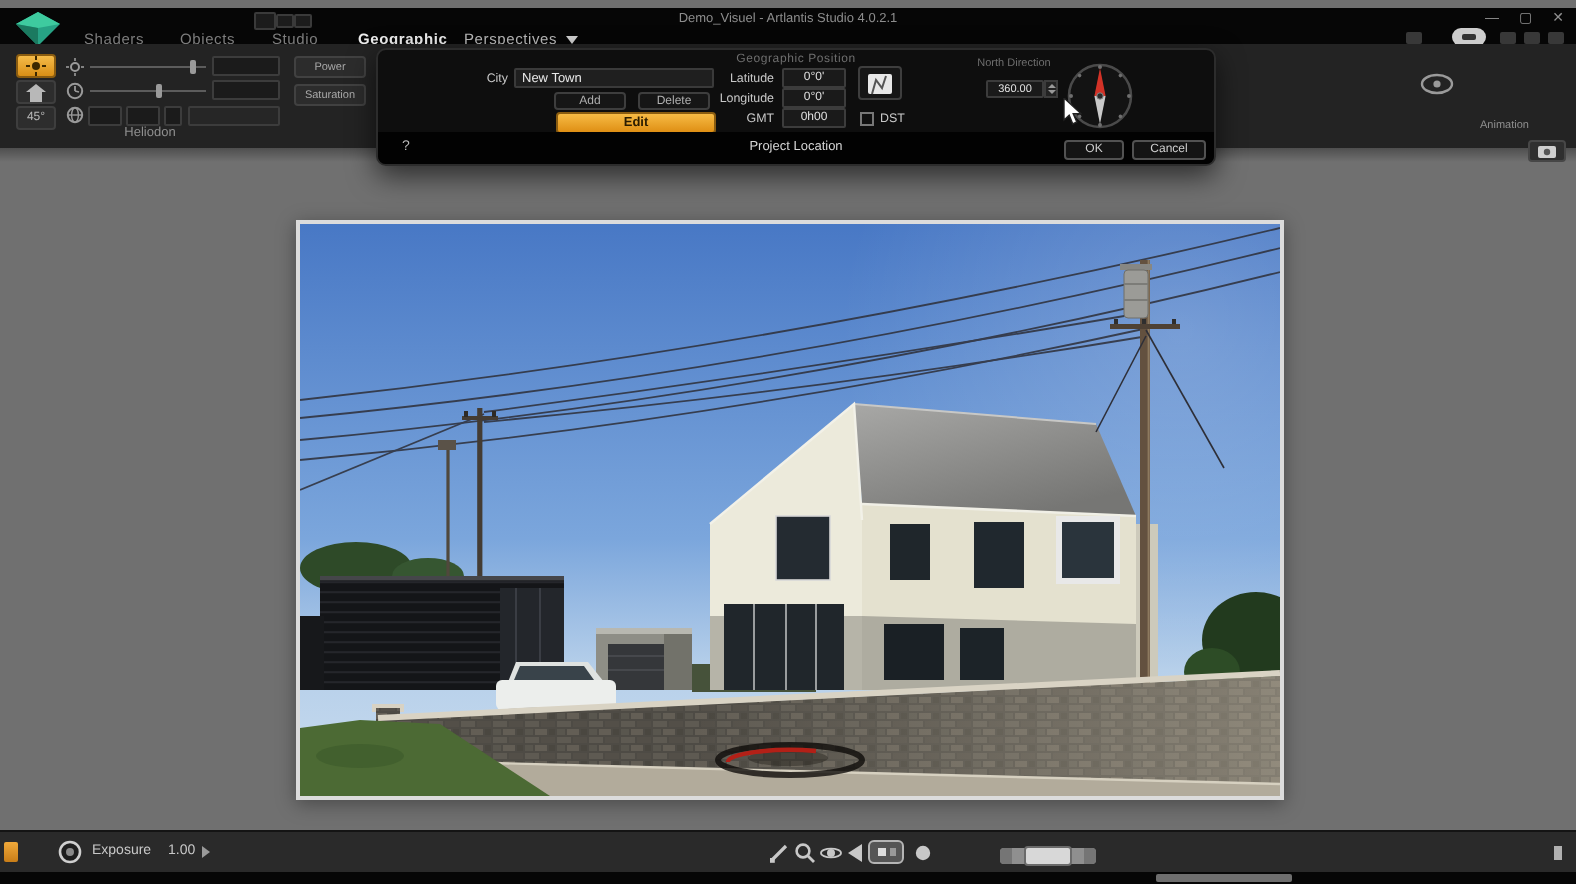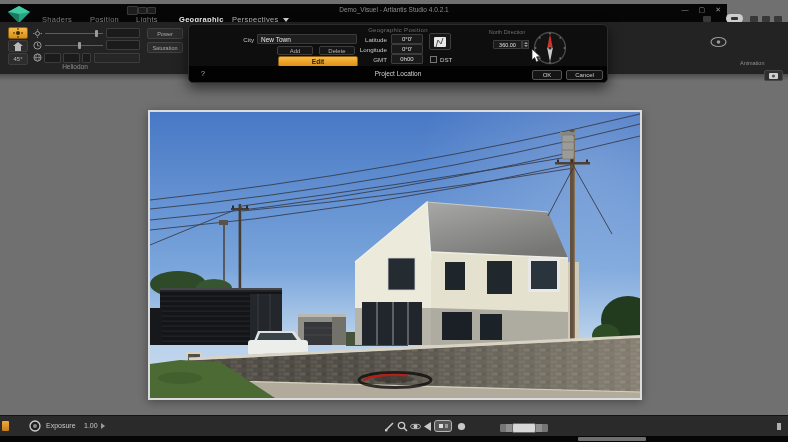--- a/index.html
+++ b/index.html
@@ -7,7 +7,7 @@
        font-family:"Liberation Sans",sans-serif;-webkit-font-smoothing:antialiased;}
   .abs{position:absolute;}
   
-  .titlebar{left:0;top:4px;width:727px;height:22px;background:#060606;}
+  .titlebar{left:0;top:4px;width:788px;height:22px;background:#060606;}
   .win-title{top:2px;left:0;width:788px;text-align:center;font-size:6.5px;color:#8d8d8d;}
   .win-controls{top:2px;right:6px;display:flex;gap:10px;}
   .win-btn{font-size:7px;color:#909090;line-height:8px;cursor:default;}

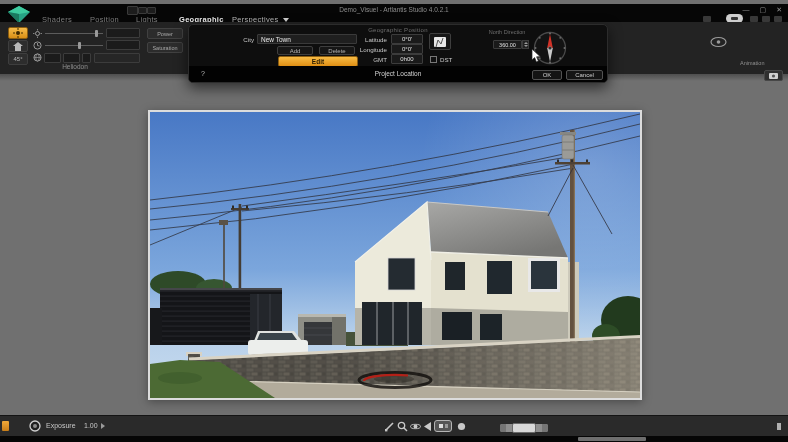--- a/index.html
+++ b/index.html
@@ -92,7 +92,7 @@
     </div>
 
     <div class="abs tab" style="left:42px">Shaders</div>
-    <div class="abs tab" style="left:90px">Position</div>
+    <div class="abs tab" style="left:90px">Objects</div>
     <div class="abs tab" style="left:136px">Lights</div>
     <div class="abs tab active" style="left:179px">Geographic</div>
     <div class="abs tab persp" style="left:232px">

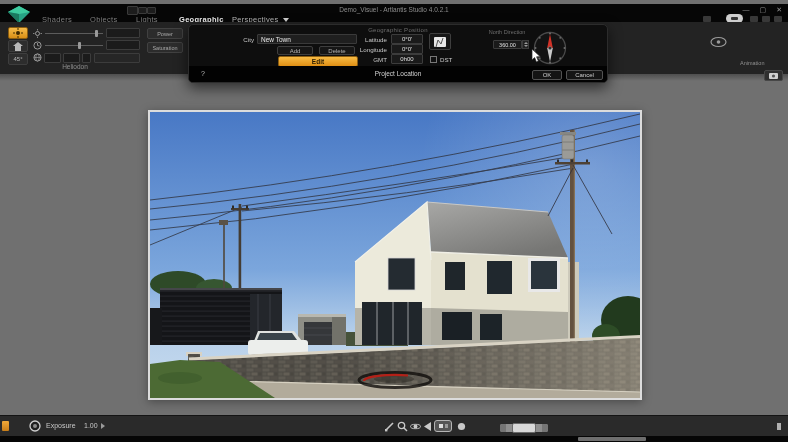--- a/index.html
+++ b/index.html
@@ -93,7 +93,7 @@
 
     <div class="abs tab" style="left:42px">Shaders</div>
     <div class="abs tab" style="left:90px">Objects</div>
-    <div class="abs tab" style="left:136px">Lights</div>
+    <div class="abs tab" style="left:136px">Studio</div>
     <div class="abs tab active" style="left:179px">Geographic</div>
     <div class="abs tab persp" style="left:232px">
       <span>Perspectives</span><span class="caret"></span>

